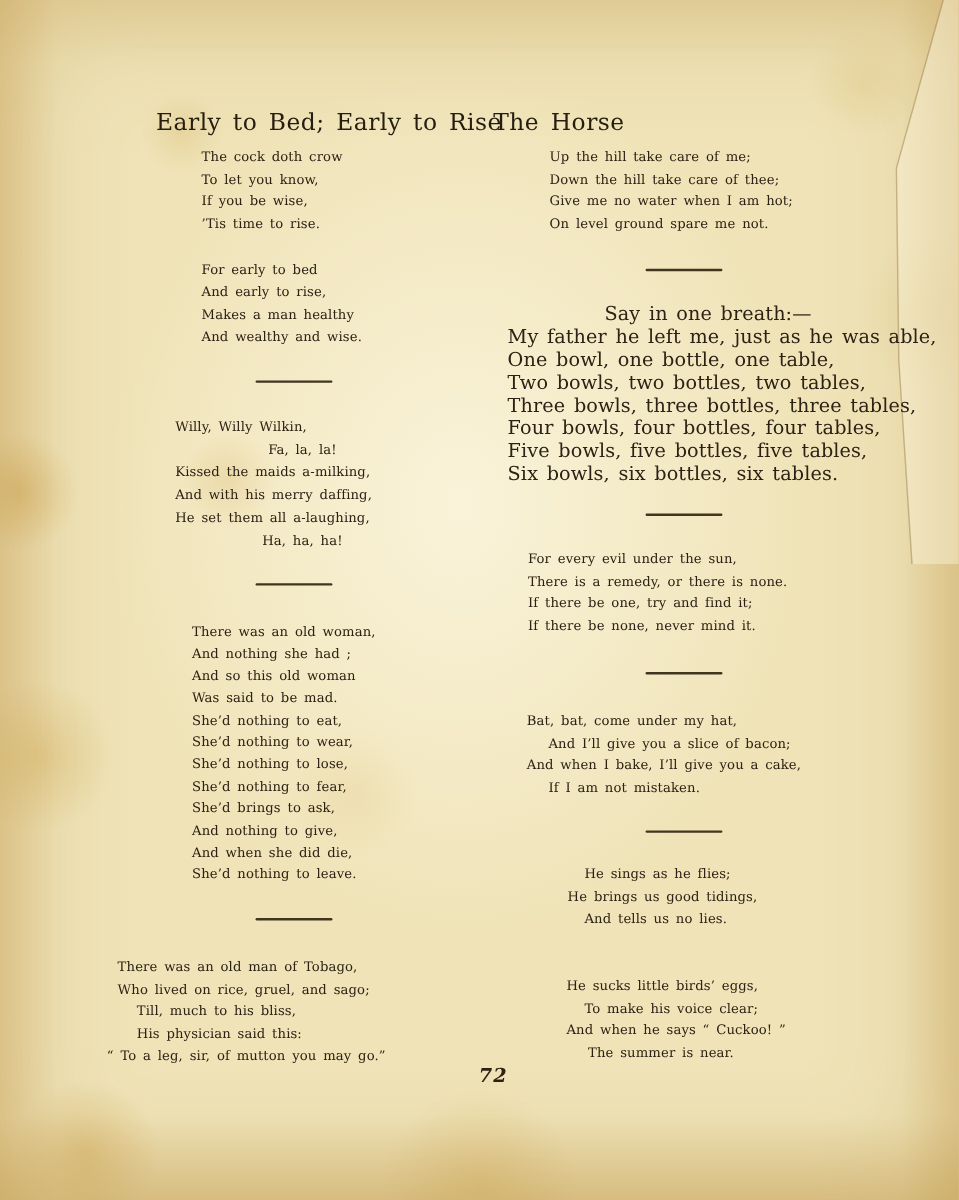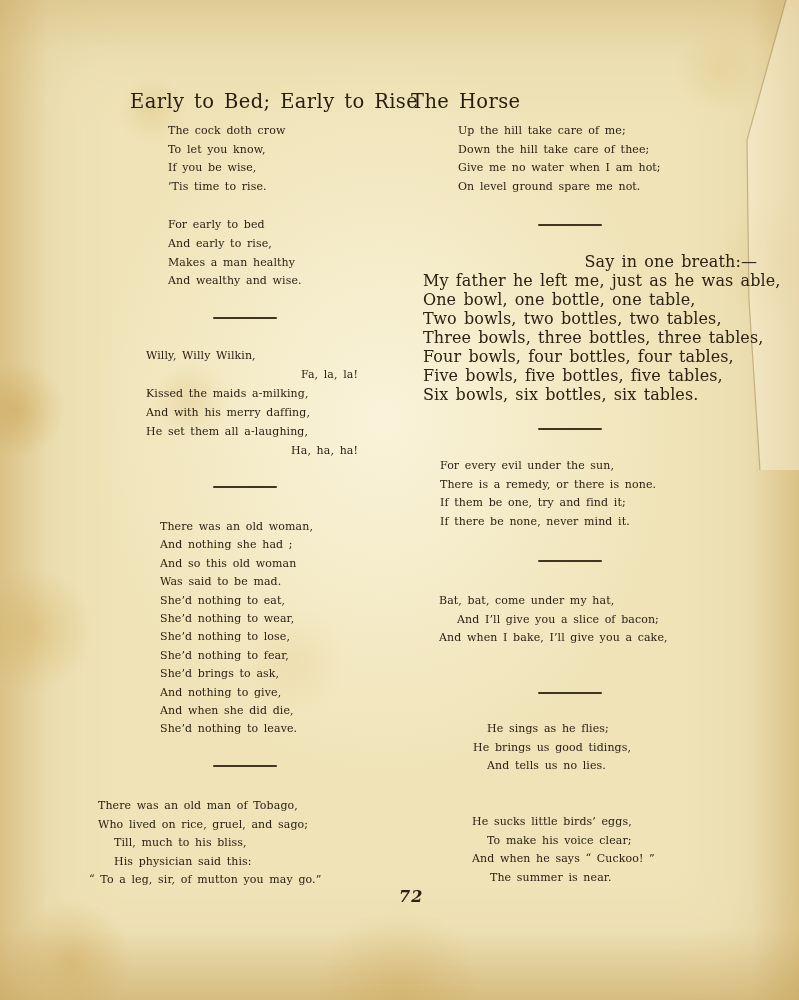--- a/index.html
+++ b/index.html
@@ -35,7 +35,7 @@
   }
   .stanza{position:absolute;font-size:11px;}
   .line{white-space:nowrap;word-spacing:2px;letter-spacing:0.1px;}
-  .center{text-align:right;}
+  .center{text-align:center;}
   .rule{position:absolute;width:64px;height:2px;background:#40351f;border-radius:1px;}
   .pageno{position:absolute;left:399px;top:887px;font-size:16px;font-weight:bold;letter-spacing:1px;font-style:italic;}
 </style>

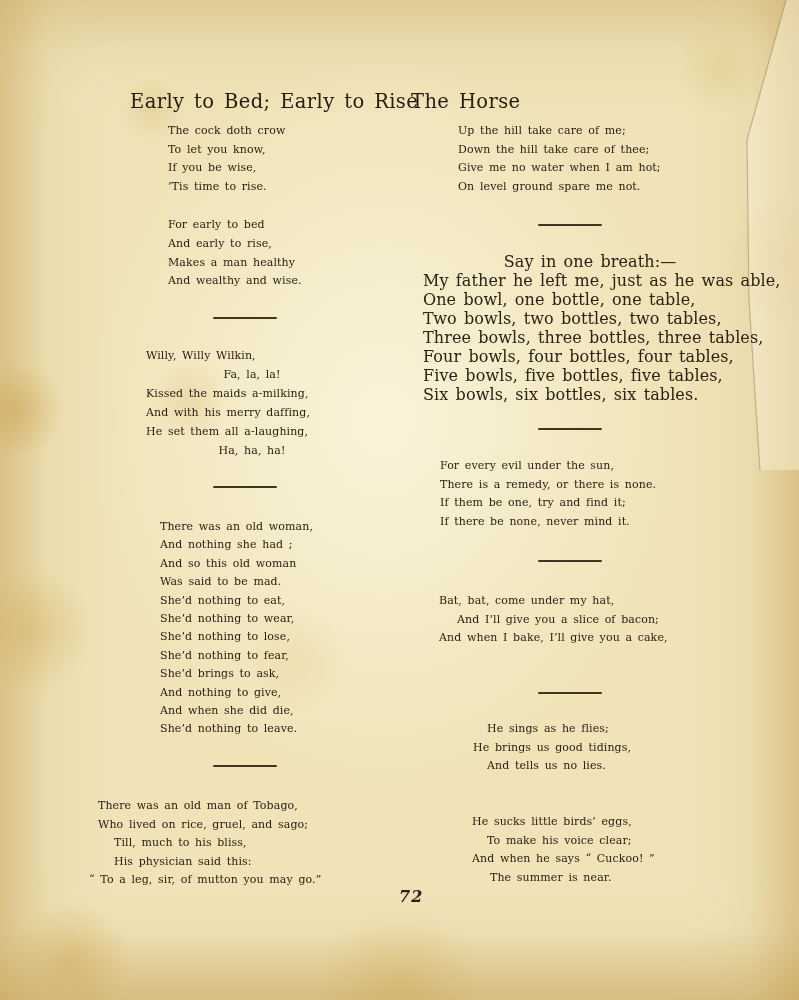--- a/index.html
+++ b/index.html
@@ -132,7 +132,7 @@
   <div class="stanza" style="left:440px;top:457px;line-height:18.7px">
     <div class="line">For every evil under the sun,</div>
     <div class="line">There is a remedy, or there is none.</div>
-    <div class="line">If them be one, try and find it;</div>
+    <div class="line">If there be one, try and find it;</div>
     <div class="line">If there be none, never mind it.</div>
   </div>
 

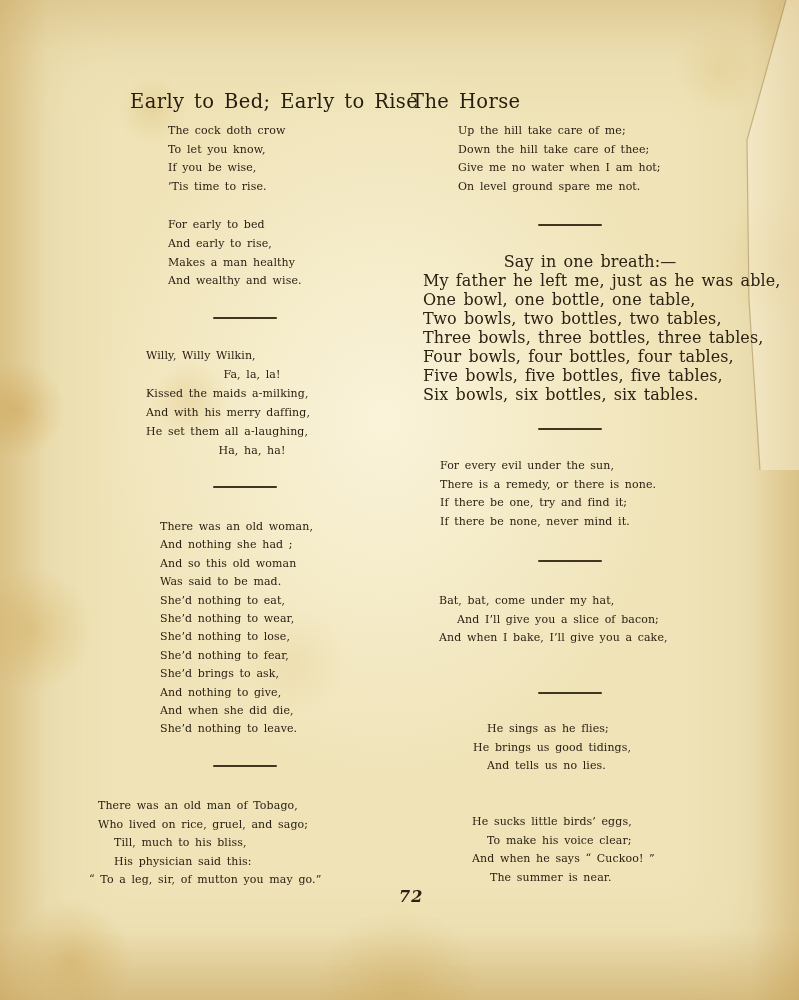--- a/index.html
+++ b/index.html
@@ -142,6 +142,7 @@
     <div class="line">Bat, bat, come under my hat,</div>
     <div class="line" style="padding-left:18px">And I’ll give you a slice of bacon;</div>
     <div class="line">And when I bake, I’ll give you a cake,</div>
+    <div class="line" style="padding-left:18px">If I am not mistaken.</div>
   </div>
 
   <div class="rule" style="left:538px;top:692px"></div>

